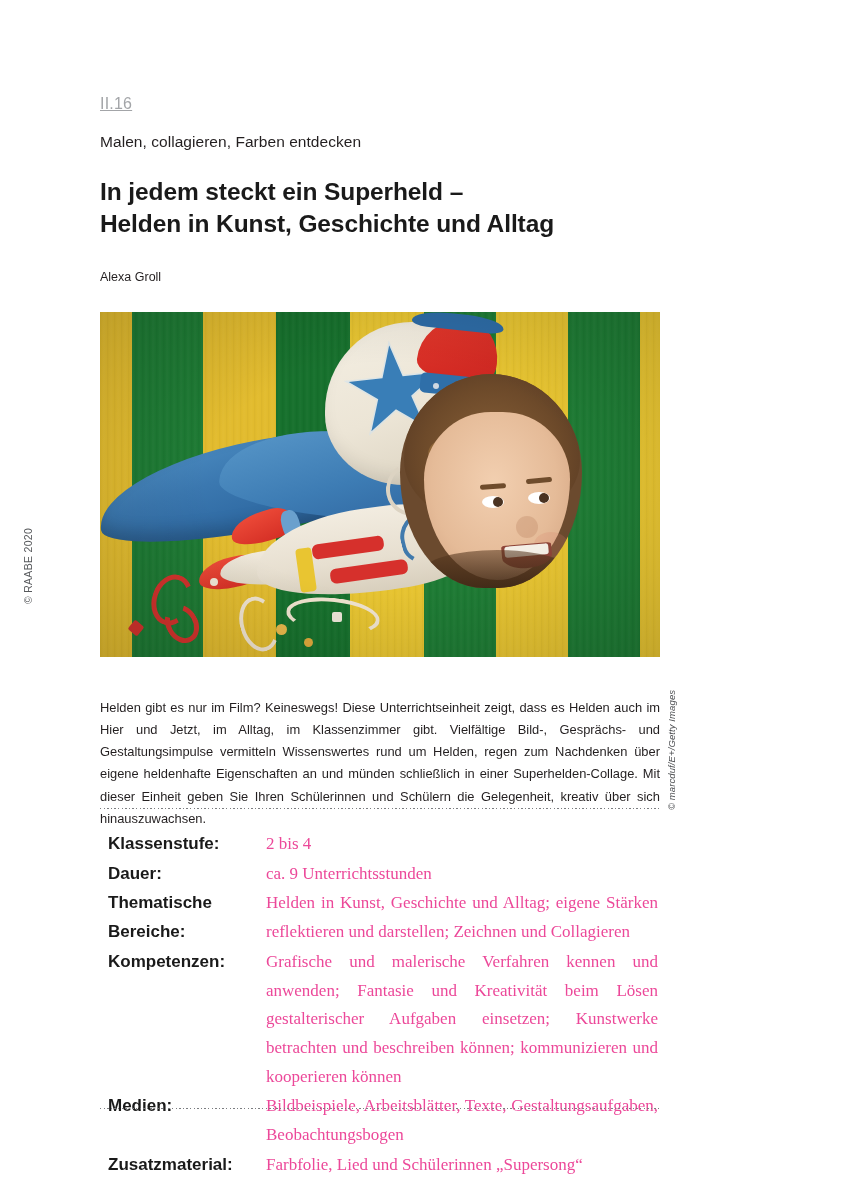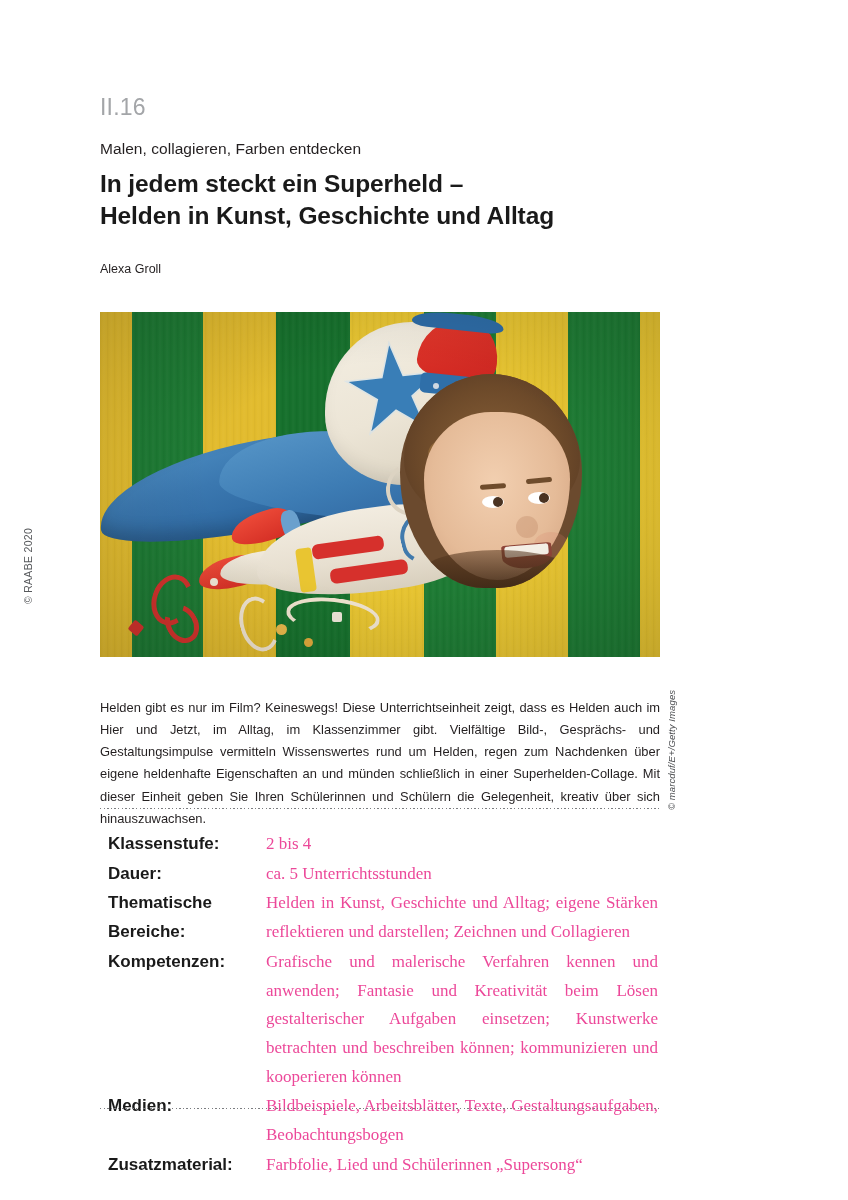--- a/index.html
+++ b/index.html
@@ -46,12 +46,13 @@
     width: 600px;
   }
   .chapter-no {
-    font-size: 23px;
+    font-size: 16px;
     color: #a3a5a8;
     letter-spacing: 0.2px;
     line-height: 1;
     margin: 0 0 21px 0;
     font-weight: 400;
+    text-decoration: underline;
   }
   .subject-line {
     font-size: 15.5px;

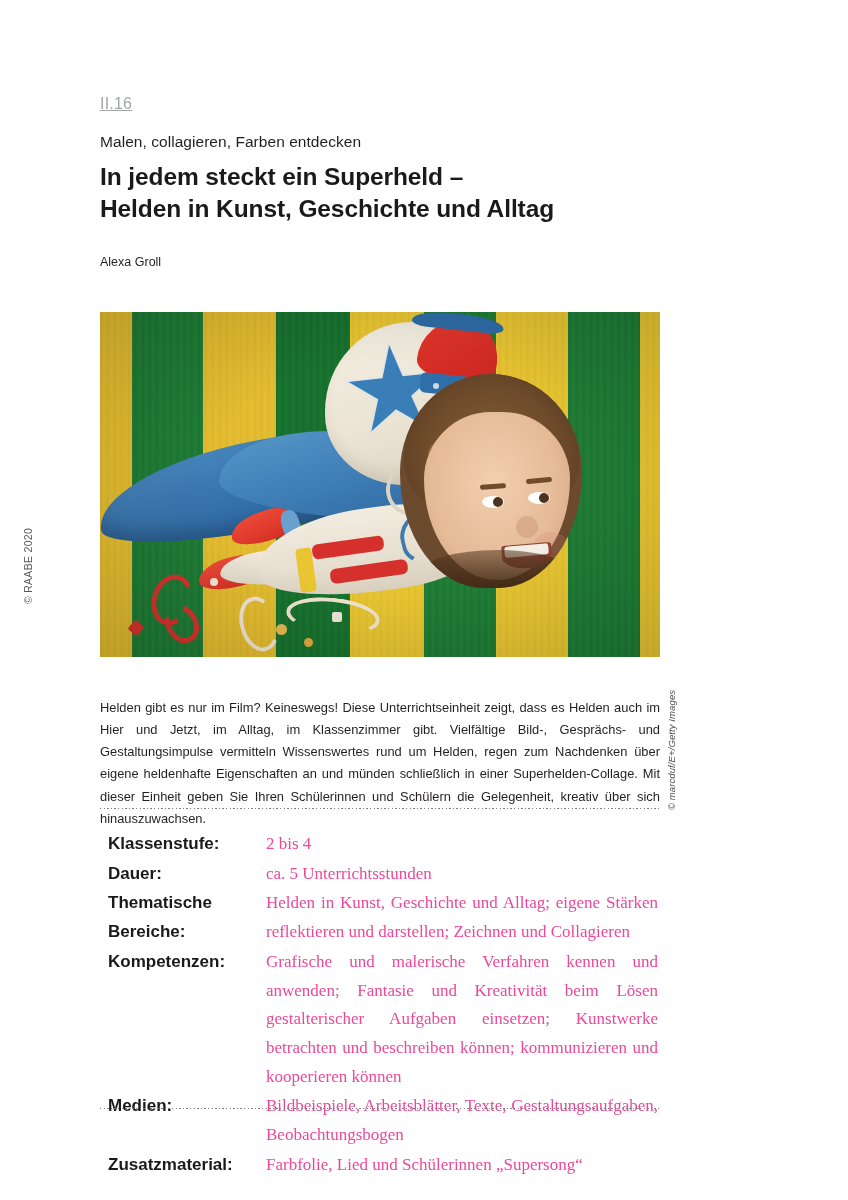--- a/index.html
+++ b/index.html
@@ -57,7 +57,7 @@
   .subject-line {
     font-size: 15.5px;
     color: #231f20;
-    margin: 0 0 10px 0;
+    margin: 0 0 25px 0;
     letter-spacing: 0.05px;
   }
   .main-title {

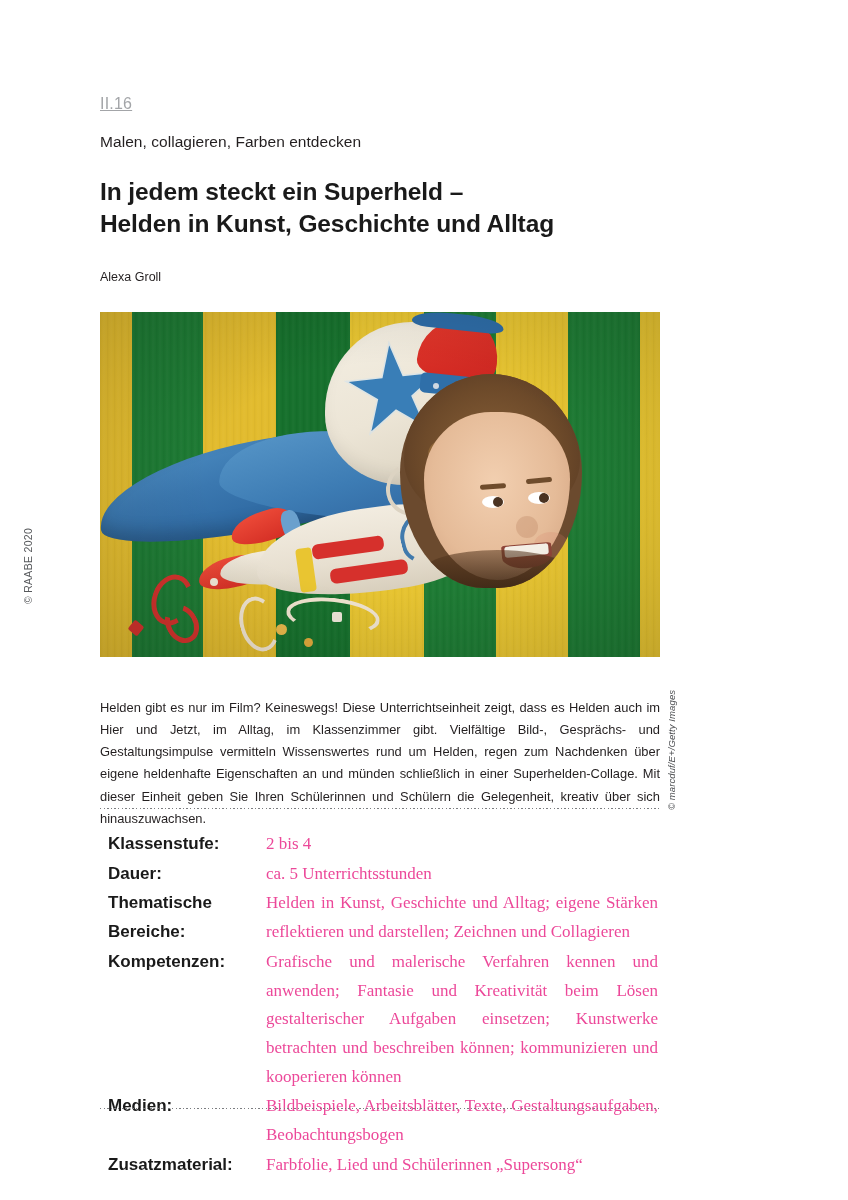--- a/index.html
+++ b/index.html
@@ -592,7 +592,7 @@
 
     <div class="prow">
       <div class="plabel">Dauer:</div>
-      <div class="pvalue nojust">ca. 5 Unterrichtsstunden</div>
+      <div class="pvalue nojust">ca. 9 Unterrichtsstunden</div>
     </div>
 
     <div class="prow">

